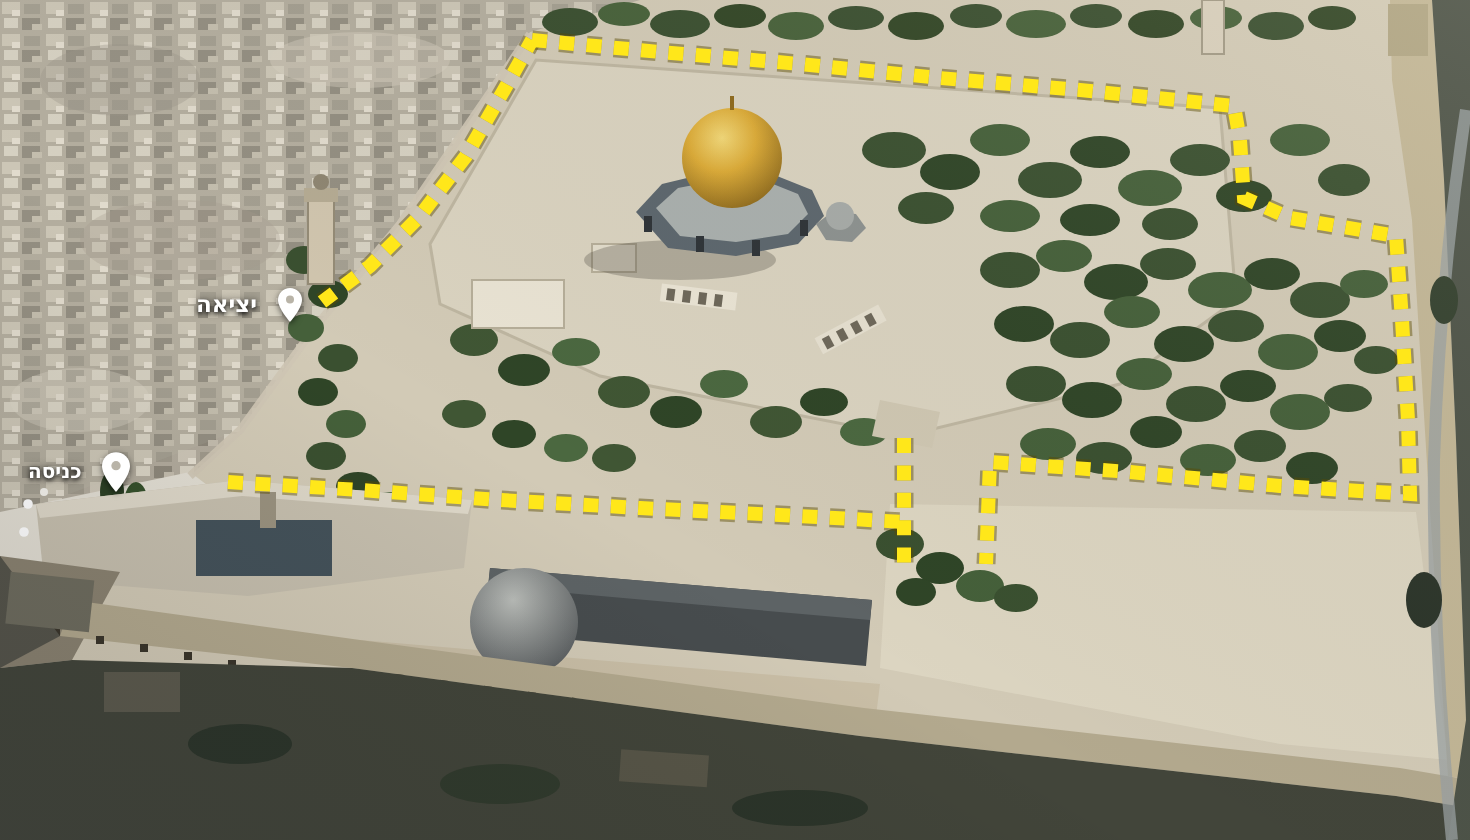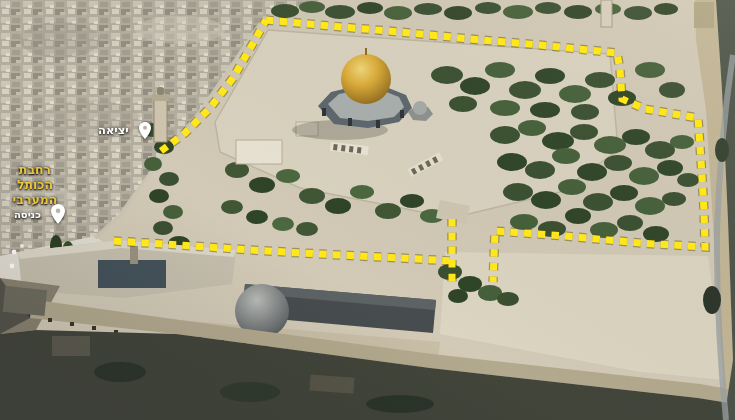--- a/index.html
+++ b/index.html
@@ -14,6 +14,7 @@
     color:#ffffff;font-weight:bold;font-size:11.5px;line-height:13px;
     text-shadow:0 1px 2px rgba(0,0,0,.85), 0 0 4px rgba(0,0,0,.6);
     white-space:nowrap;
+    margin-top:22px;
   }
   .label-exit{left:98px;top:122px;}
   .label-entrance{left:14px;top:204px;font-size:10px;}

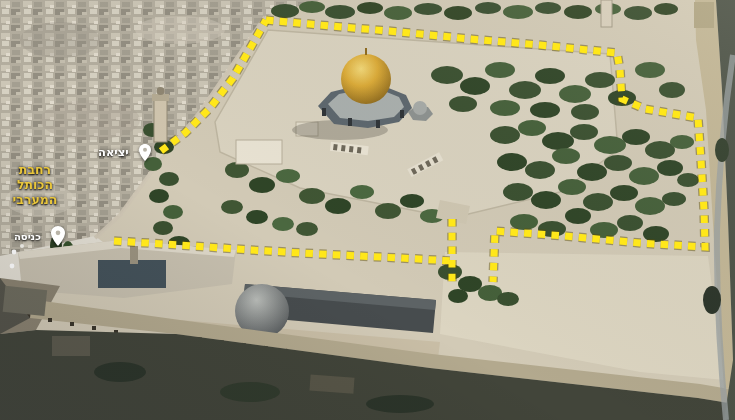--- a/index.html
+++ b/index.html
@@ -327,11 +327,6 @@
     </svg>
   </div>
 
-  <div class="label-plaza">
-    <div>רחבת</div>
-    <div>הכותל</div>
-    <div>המערבי</div>
-  </div>
 
   <div class="map-label label-entrance">
     <span>כניסה</span>

